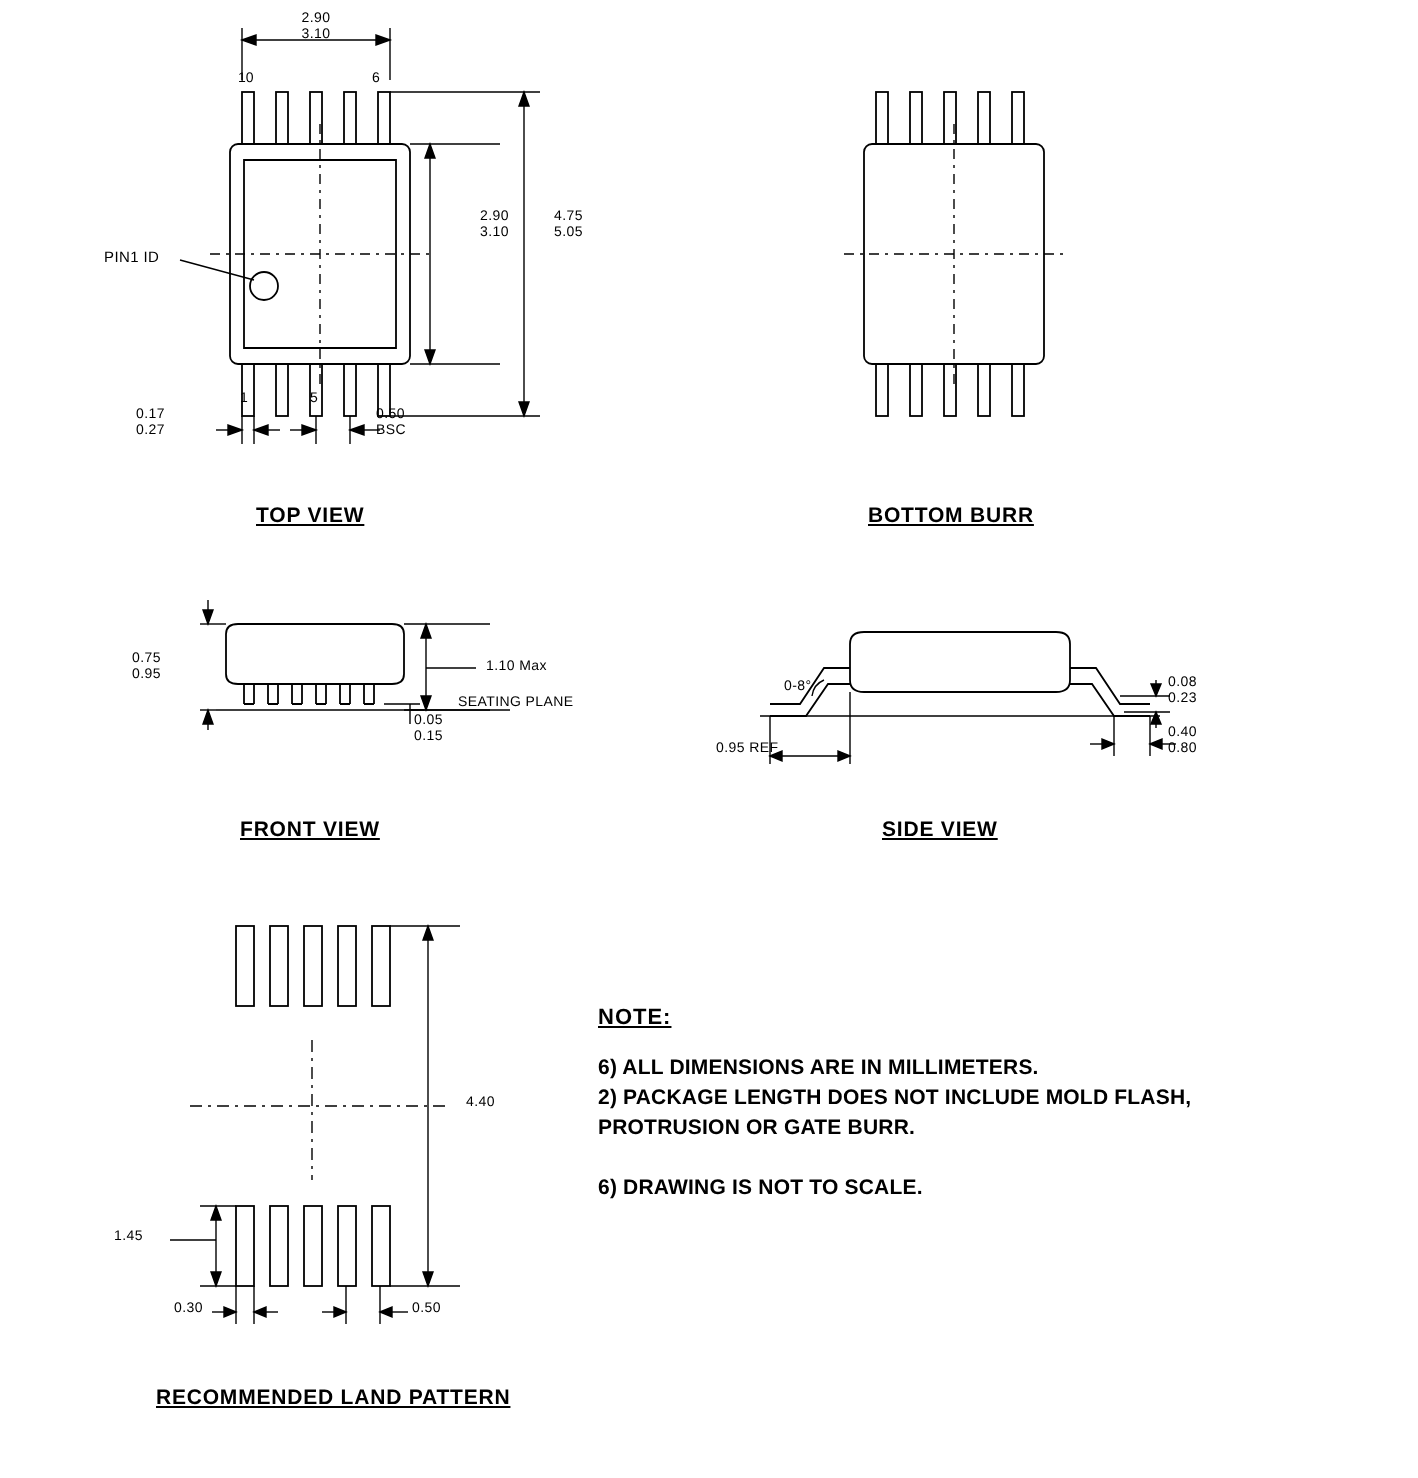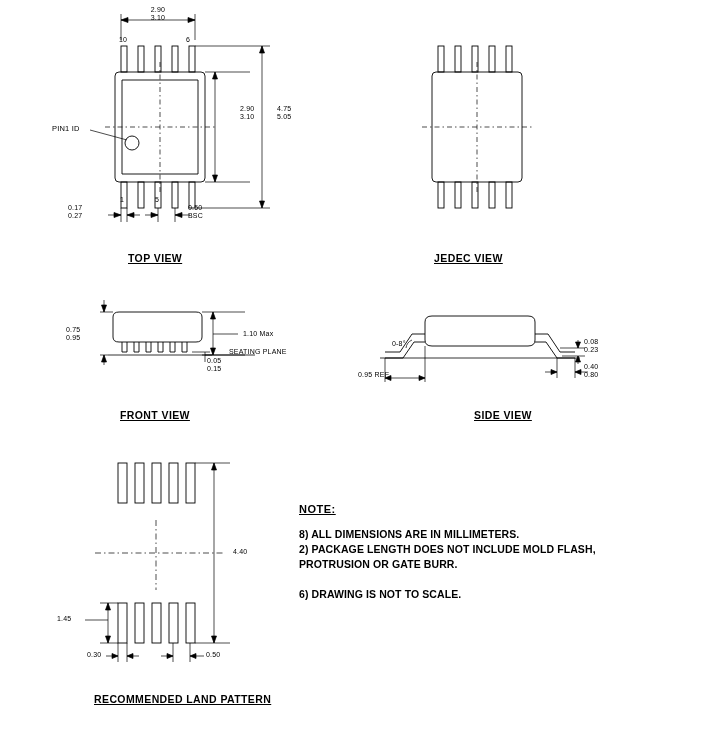--- a/index.html
+++ b/index.html
@@ -345,7 +345,7 @@
   </div>
 
   <div class="ttl" style="left:128px; top:252px;">TOP VIEW</div>
-  <div class="ttl" style="left:434px; top:252px;">JEDEC VIEW</div>
+  <div class="ttl" style="left:434px; top:252px;">BOTTOM BURR</div>
 
   <div class="dim" style="left:66px; top:326px;">
     <div>0.75</div>

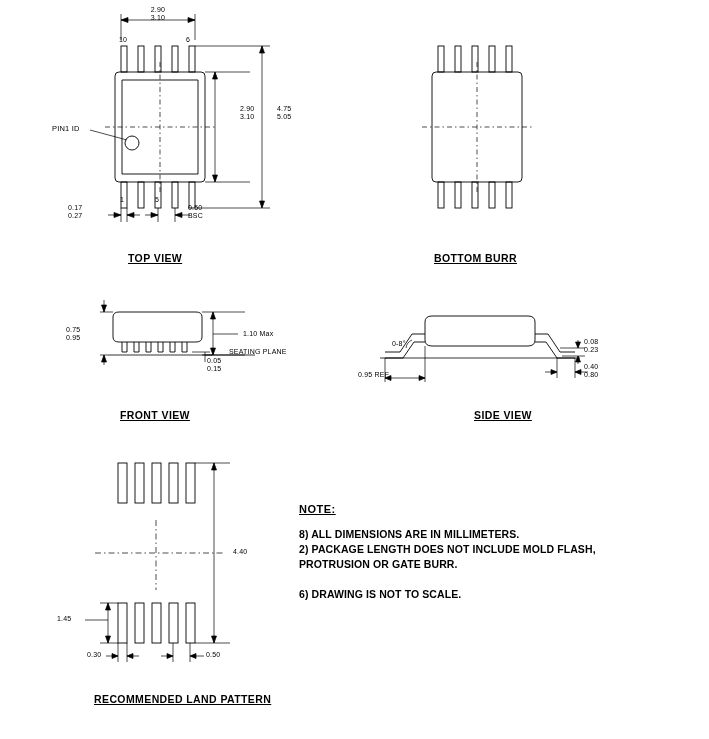--- a/index.html
+++ b/index.html
@@ -376,7 +376,7 @@
   <div class="dim" style="left:358px; top:371px;">0.95 REF</div>
 
   <div class="ttl" style="left:120px; top:409px;text-align:right;">FRONT VIEW</div>
-  <div class="ttl" style="left:474px; top:409px;">SIDE VIEW</div>
+  <div class="ttl" style="left:441px; top:409px;">SIDE VIEW</div>
 
   <div class="dim" style="left:233px; top:548px;">4.40</div>
   <div class="dim" style="left:57px; top:615px;">1.45</div>

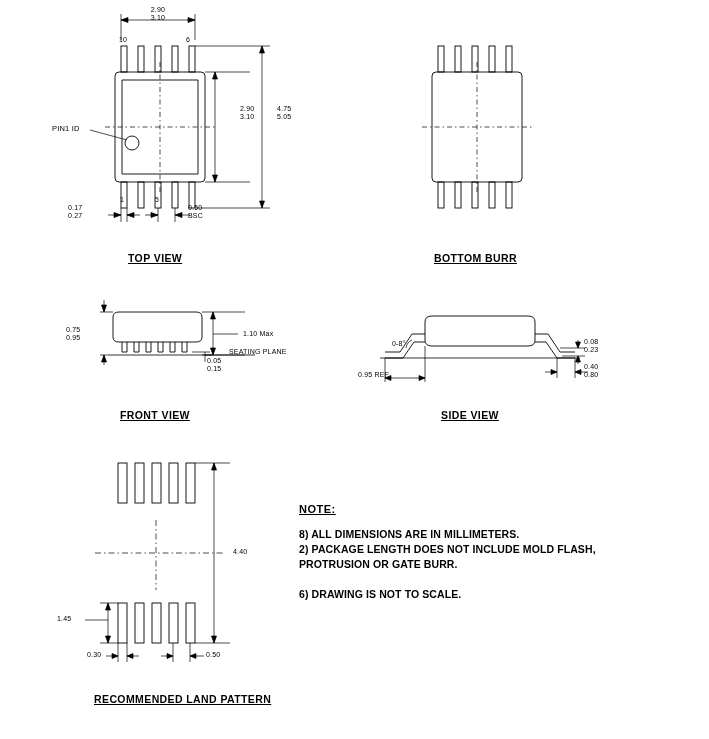--- a/index.html
+++ b/index.html
@@ -386,7 +386,7 @@
   <div class="ttl" style="left:94px; top:693px;">RECOMMENDED LAND PATTERN</div>
 
   <div class="note-title" style="left:299px; top:503px;">NOTE:</div>
-  <div class="note-line" style="left:299px; top:528px;">8) ALL DIMENSIONS ARE IN MILLIMETERS.</div>
+  <div class="note-line" style="left:299px; top:528px;">6) ALL DIMENSIONS ARE IN MILLIMETERS.</div>
   <div class="note-line" style="left:299px; top:543px;text-align:right;">2) PACKAGE LENGTH DOES NOT INCLUDE MOLD FLASH,</div>
   <div class="note-line" style="left:299px; top:558px;">PROTRUSION OR GATE BURR.</div>
   <div class="note-line" style="left:299px; top:588px;">6) DRAWING IS NOT TO SCALE.</div>

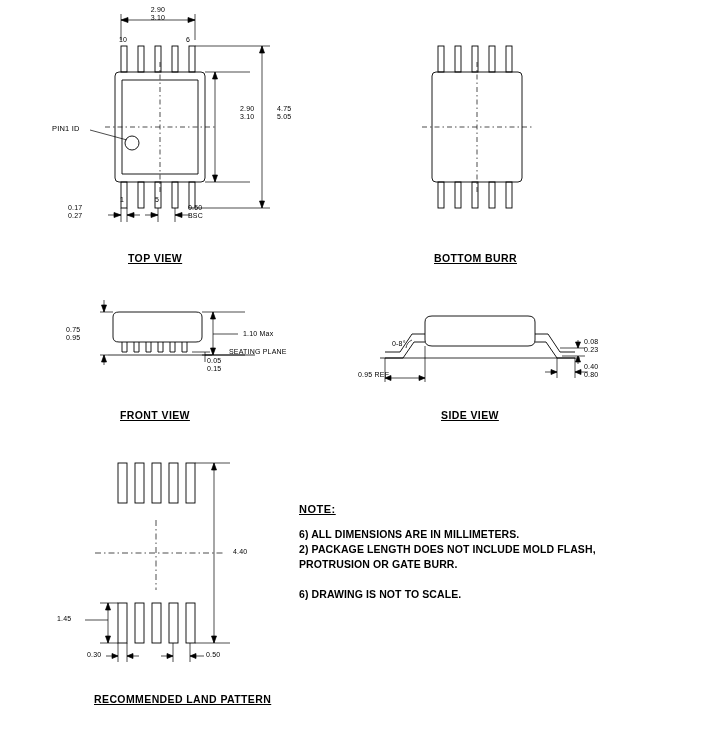--- a/index.html
+++ b/index.html
@@ -383,7 +383,7 @@
   <div class="dim" style="left:87px; top:651px;">0.30</div>
   <div class="dim" style="left:206px; top:651px;">0.50</div>
 
-  <div class="ttl" style="left:94px; top:693px;">RECOMMENDED LAND PATTERN</div>
+  <div class="ttl" style="left:78px; top:693px;">RECOMMENDED LAND PATTERN</div>
 
   <div class="note-title" style="left:299px; top:503px;">NOTE:</div>
   <div class="note-line" style="left:299px; top:528px;">6) ALL DIMENSIONS ARE IN MILLIMETERS.</div>

